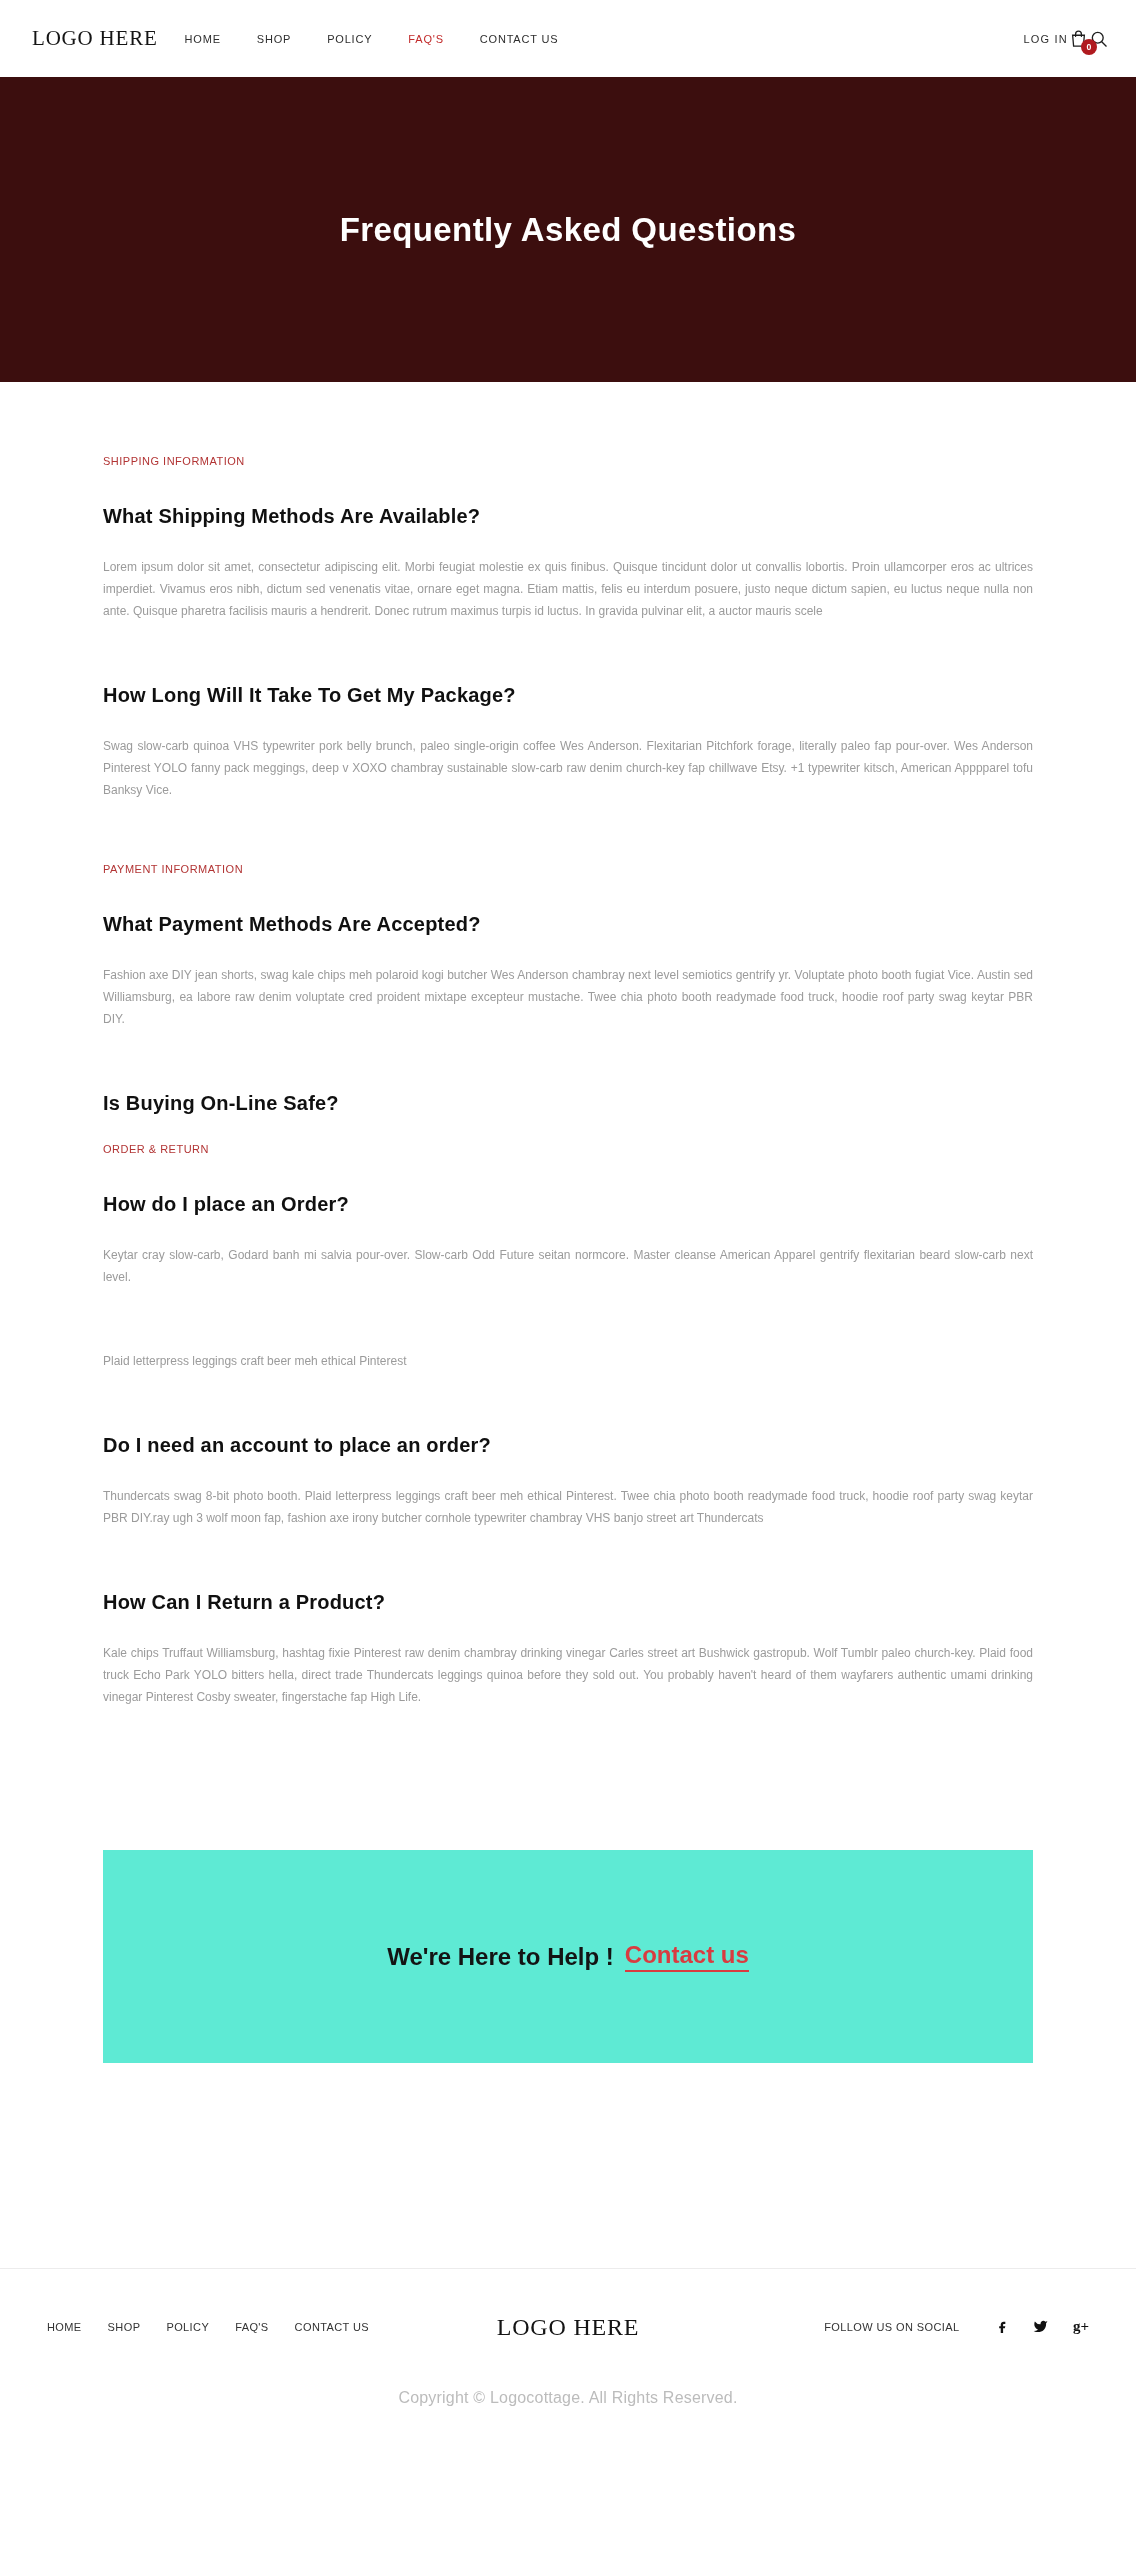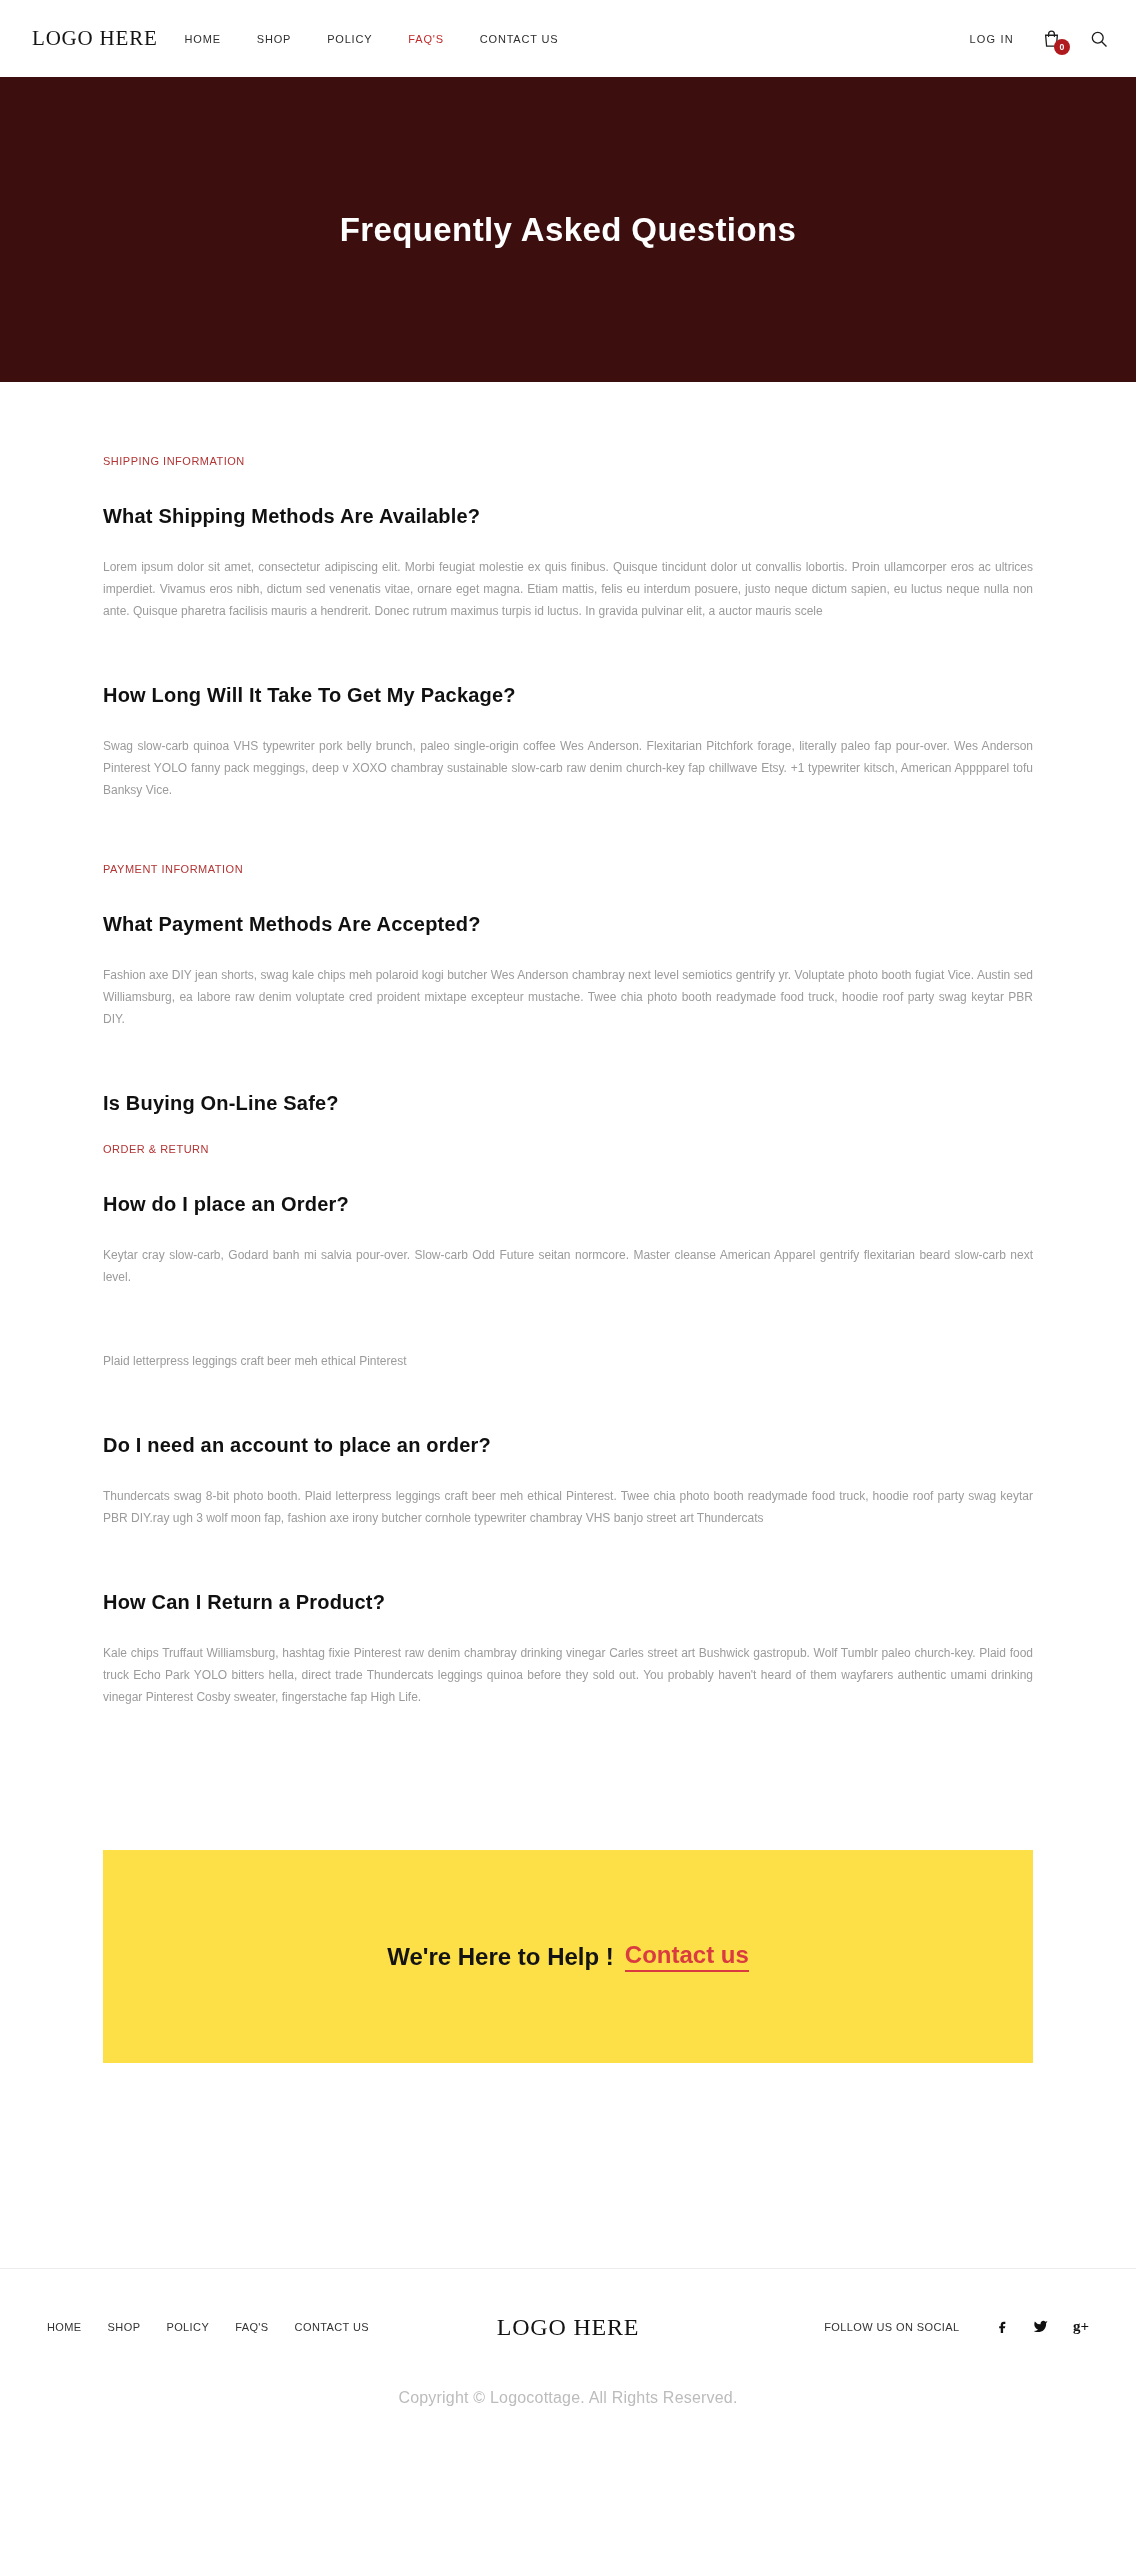--- a/index.html
+++ b/index.html
@@ -36,7 +36,7 @@
     cursor: pointer;
   }
   .nav-link.active { color: #c22b2b; }
-  .header-right { margin-left: auto; display: flex; align-items: center; gap: 27px; }
+  .header-right { margin-left: auto; display: flex; align-items: center; }
   .login-link { font-size: 11px; letter-spacing: 1.2px; color: #2e2e2e; cursor: pointer; }
   .cart-wrap { position: relative; cursor: pointer; line-height: 0; }
   .cart-badge {

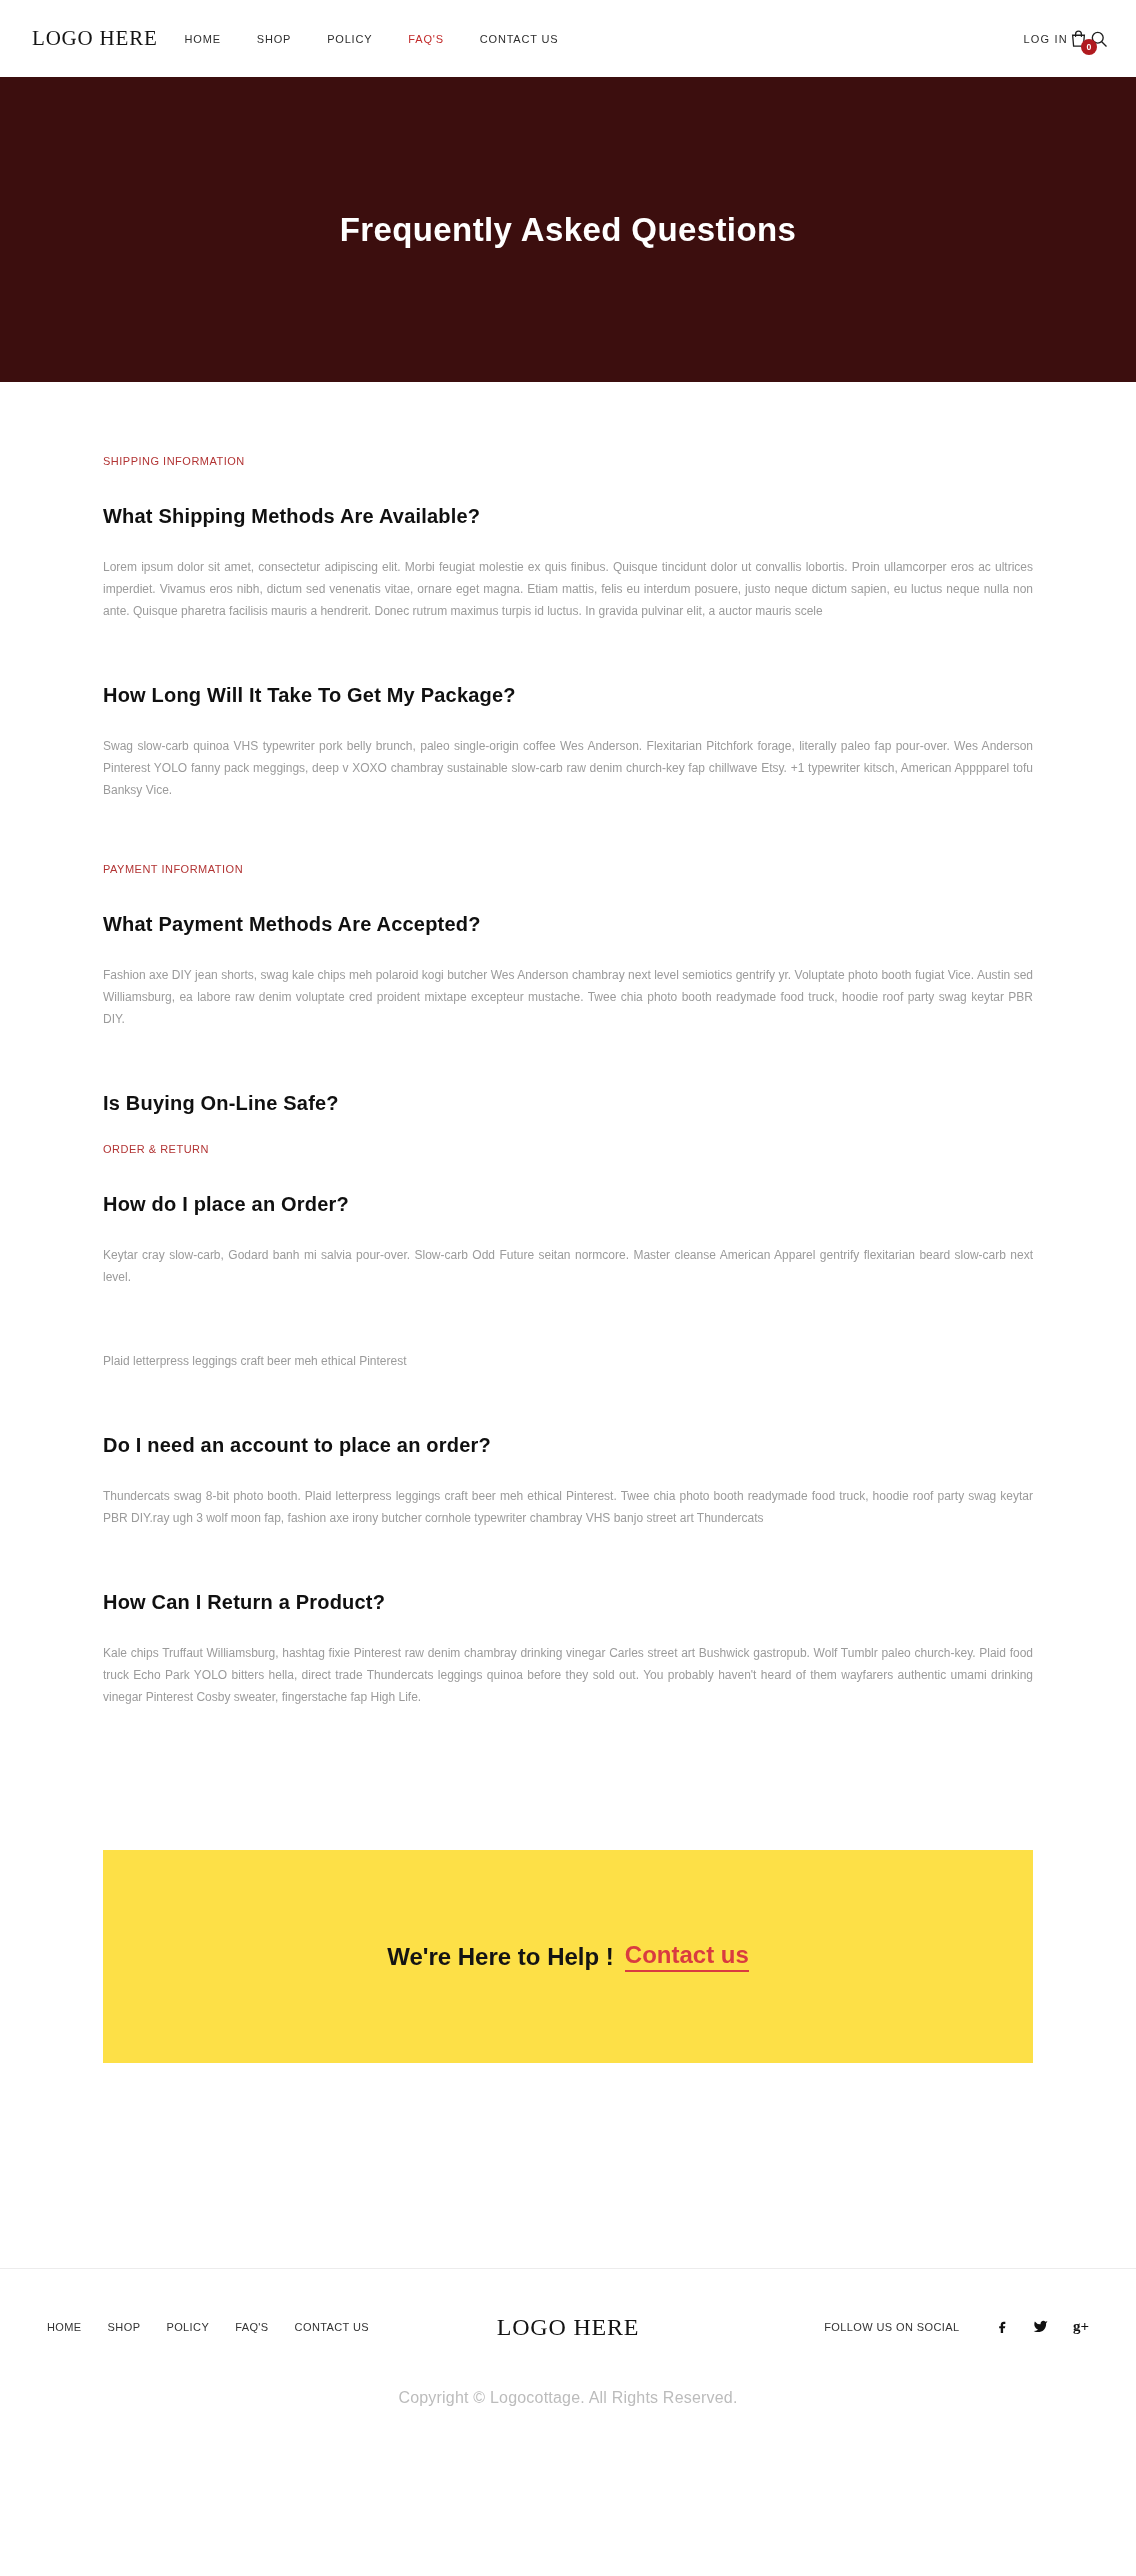--- a/index.html
+++ b/index.html
@@ -95,7 +95,7 @@
   .help-box {
     margin-top: 142px;
     height: 213px;
-    background: #fde047;
+    background: #5eead4;
     display: flex; align-items: center; justify-content: center;
     gap: 11px;
     font-size: 24px;

